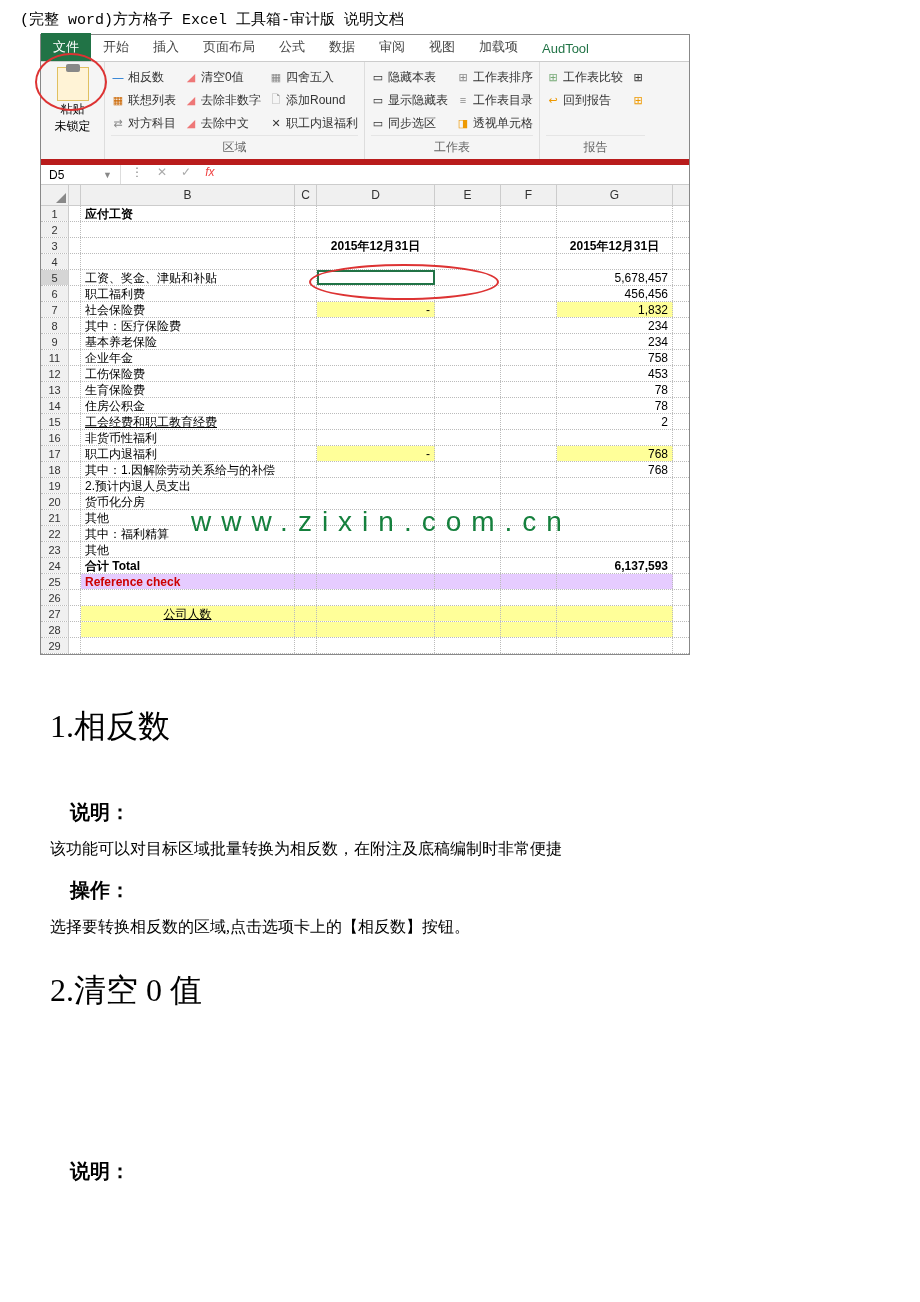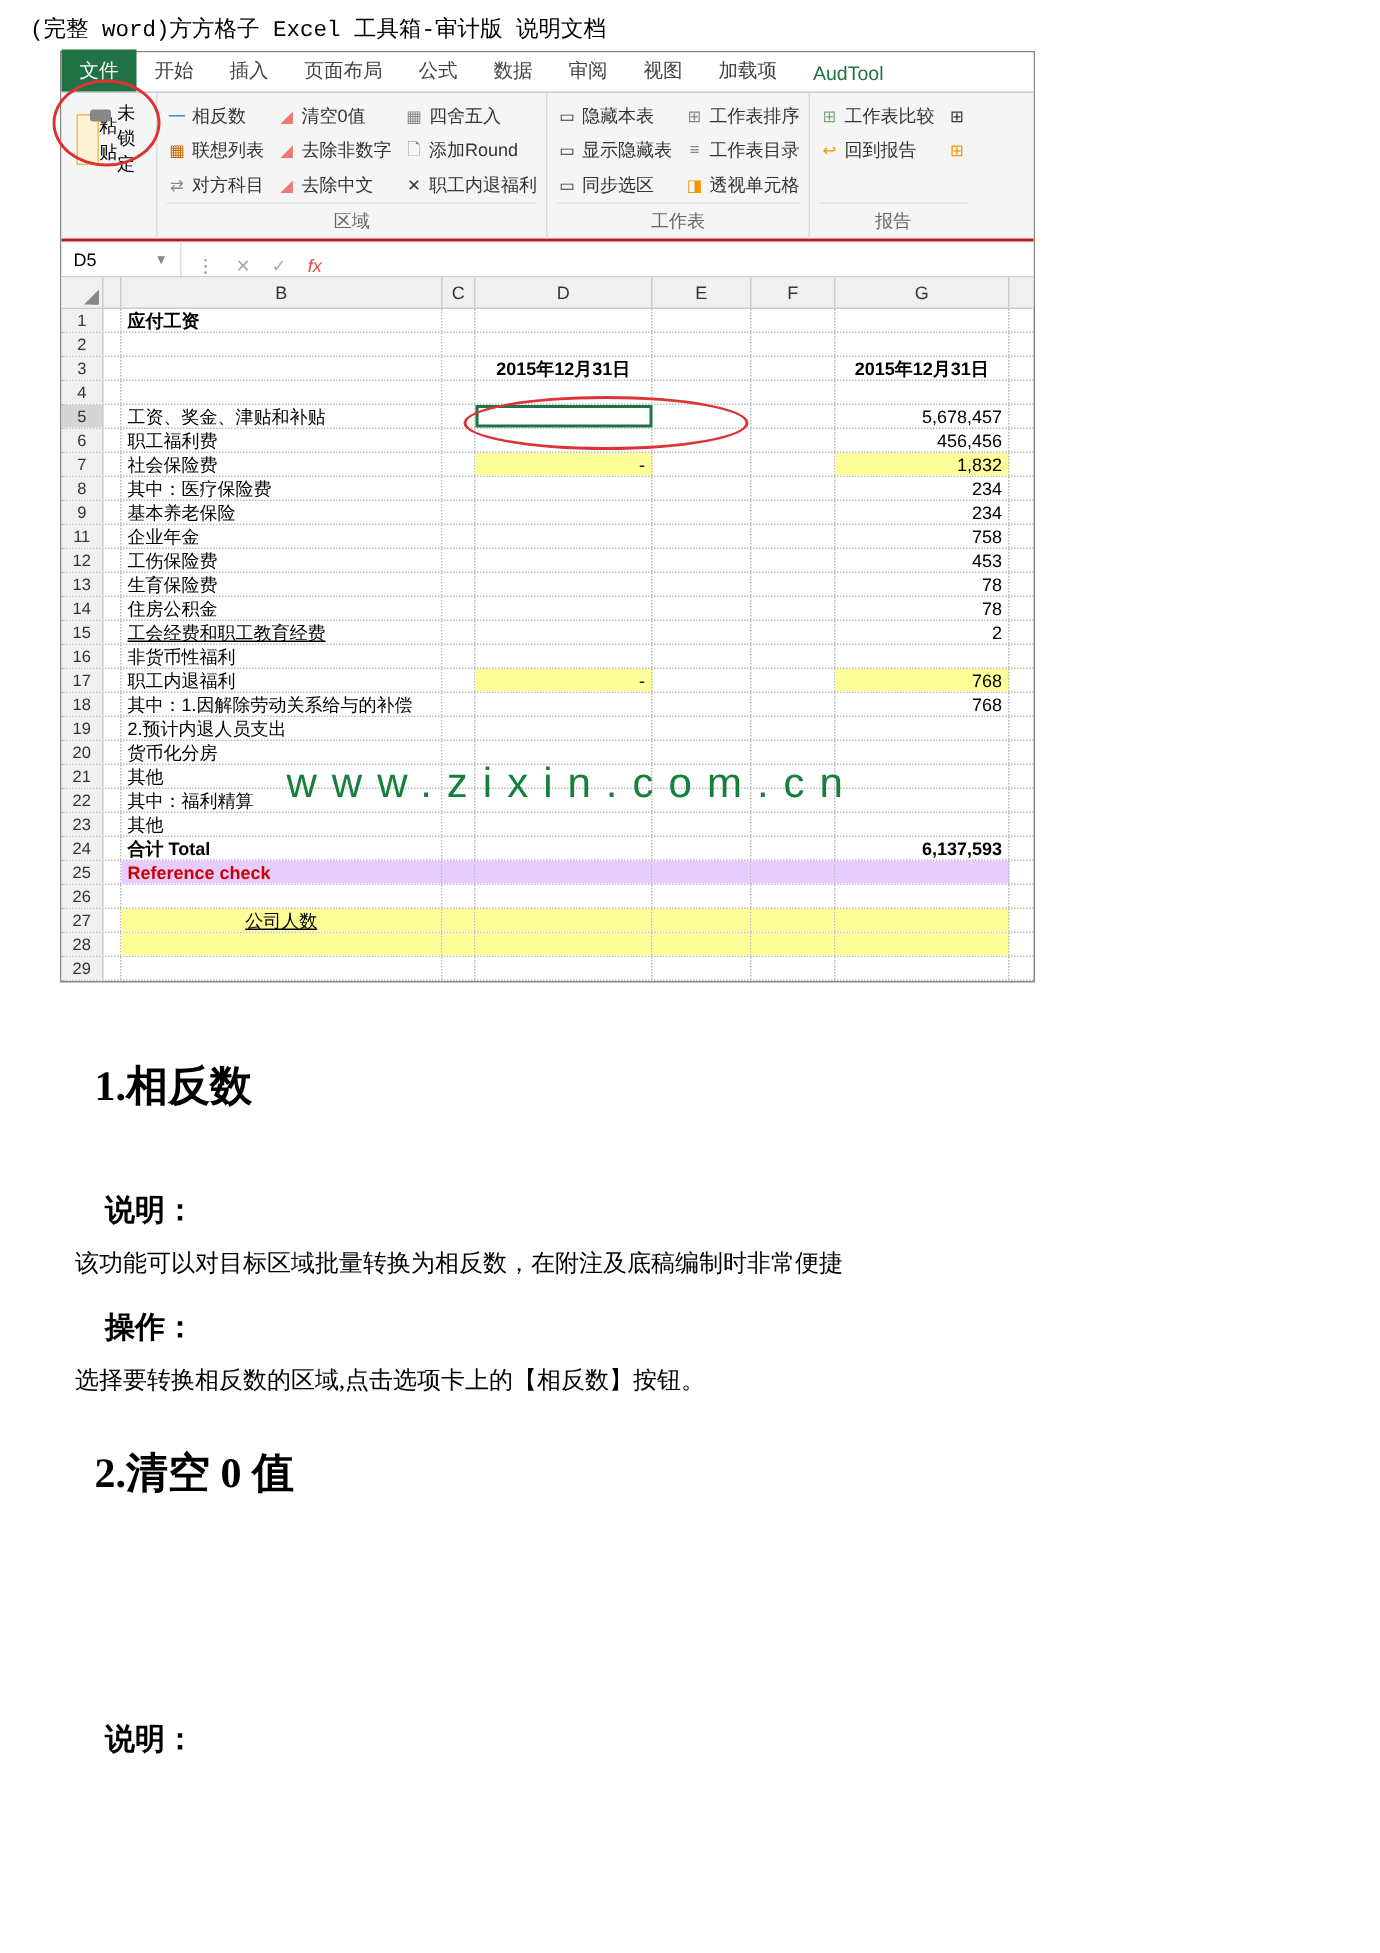--- a/index.html
+++ b/index.html
@@ -17,7 +17,7 @@
 .ritem{display:flex;align-items:center;gap:3px;font-size:12px;color:#333;white-space:nowrap;cursor:pointer;height:20px}
 .ritem .ric{width:14px;height:14px;display:inline-flex;align-items:center;justify-content:center;font-size:11px}
 .rgroup-label{text-align:center;font-size:12px;color:#666;padding:3px 0;border-top:1px solid #e5e5e5;margin-top:2px}
-.paste-big{display:flex;flex-direction:row;align-items:center;padding:2px 4px;position:relative}
+.paste-big{display:flex;flex-direction:column;align-items:center;padding:2px 4px;position:relative}
 .paste-ic{width:32px;height:34px;background:#fff3d6;border:1px solid #e0c060;position:relative}
 .paste-ic::before{content:"";position:absolute;top:-4px;left:8px;width:14px;height:8px;background:#888;border-radius:2px}
 .red-circle{position:absolute;border:2px solid #d33;border-radius:50%;pointer-events:none}

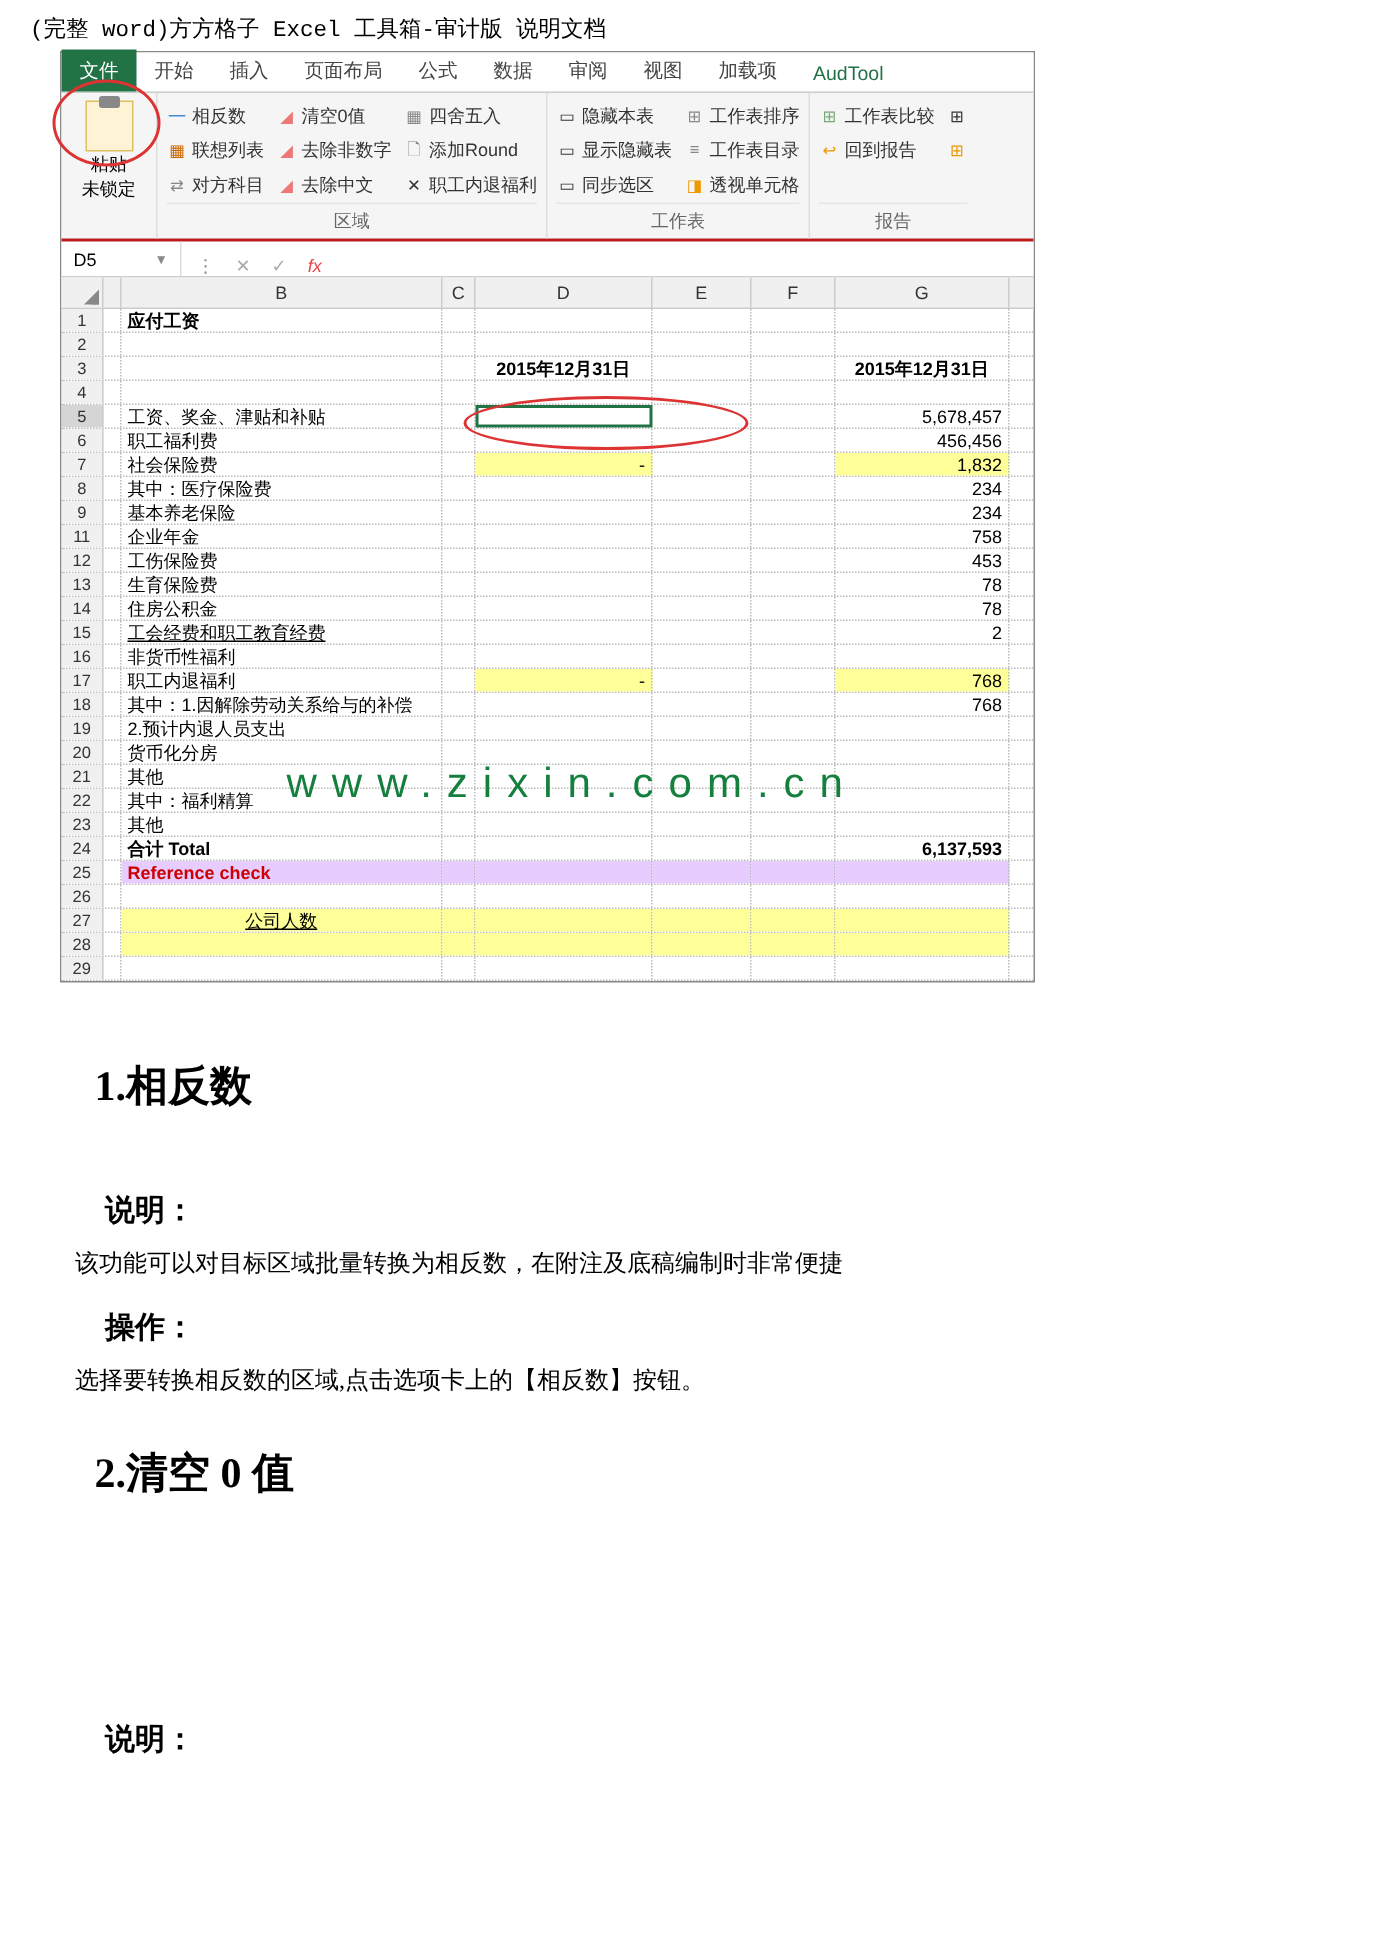--- a/index.html
+++ b/index.html
@@ -21,7 +21,7 @@
 .paste-ic{width:32px;height:34px;background:#fff3d6;border:1px solid #e0c060;position:relative}
 .paste-ic::before{content:"";position:absolute;top:-4px;left:8px;width:14px;height:8px;background:#888;border-radius:2px}
 .red-circle{position:absolute;border:2px solid #d33;border-radius:50%;pointer-events:none}
-.namebox-row{display:flex;align-items:flex-end;border-top:2px solid #b91c1c;border-bottom:1px solid #ccc;height:26px;background:#fff}
+.namebox-row{display:flex;align-items:flex-start;border-top:6px solid #b91c1c;border-bottom:1px solid #ccc;height:26px;background:#fff}
 .namebox{width:80px;padding:0 8px;font-size:12px;border-right:1px solid #ddd;height:100%;display:flex;align-items:center;justify-content:space-between}
 .fx-ctrl{display:flex;align-items:center;gap:14px;padding:0 10px;color:#888}
 .fx-lbl{font-style:italic;color:#ef4444}

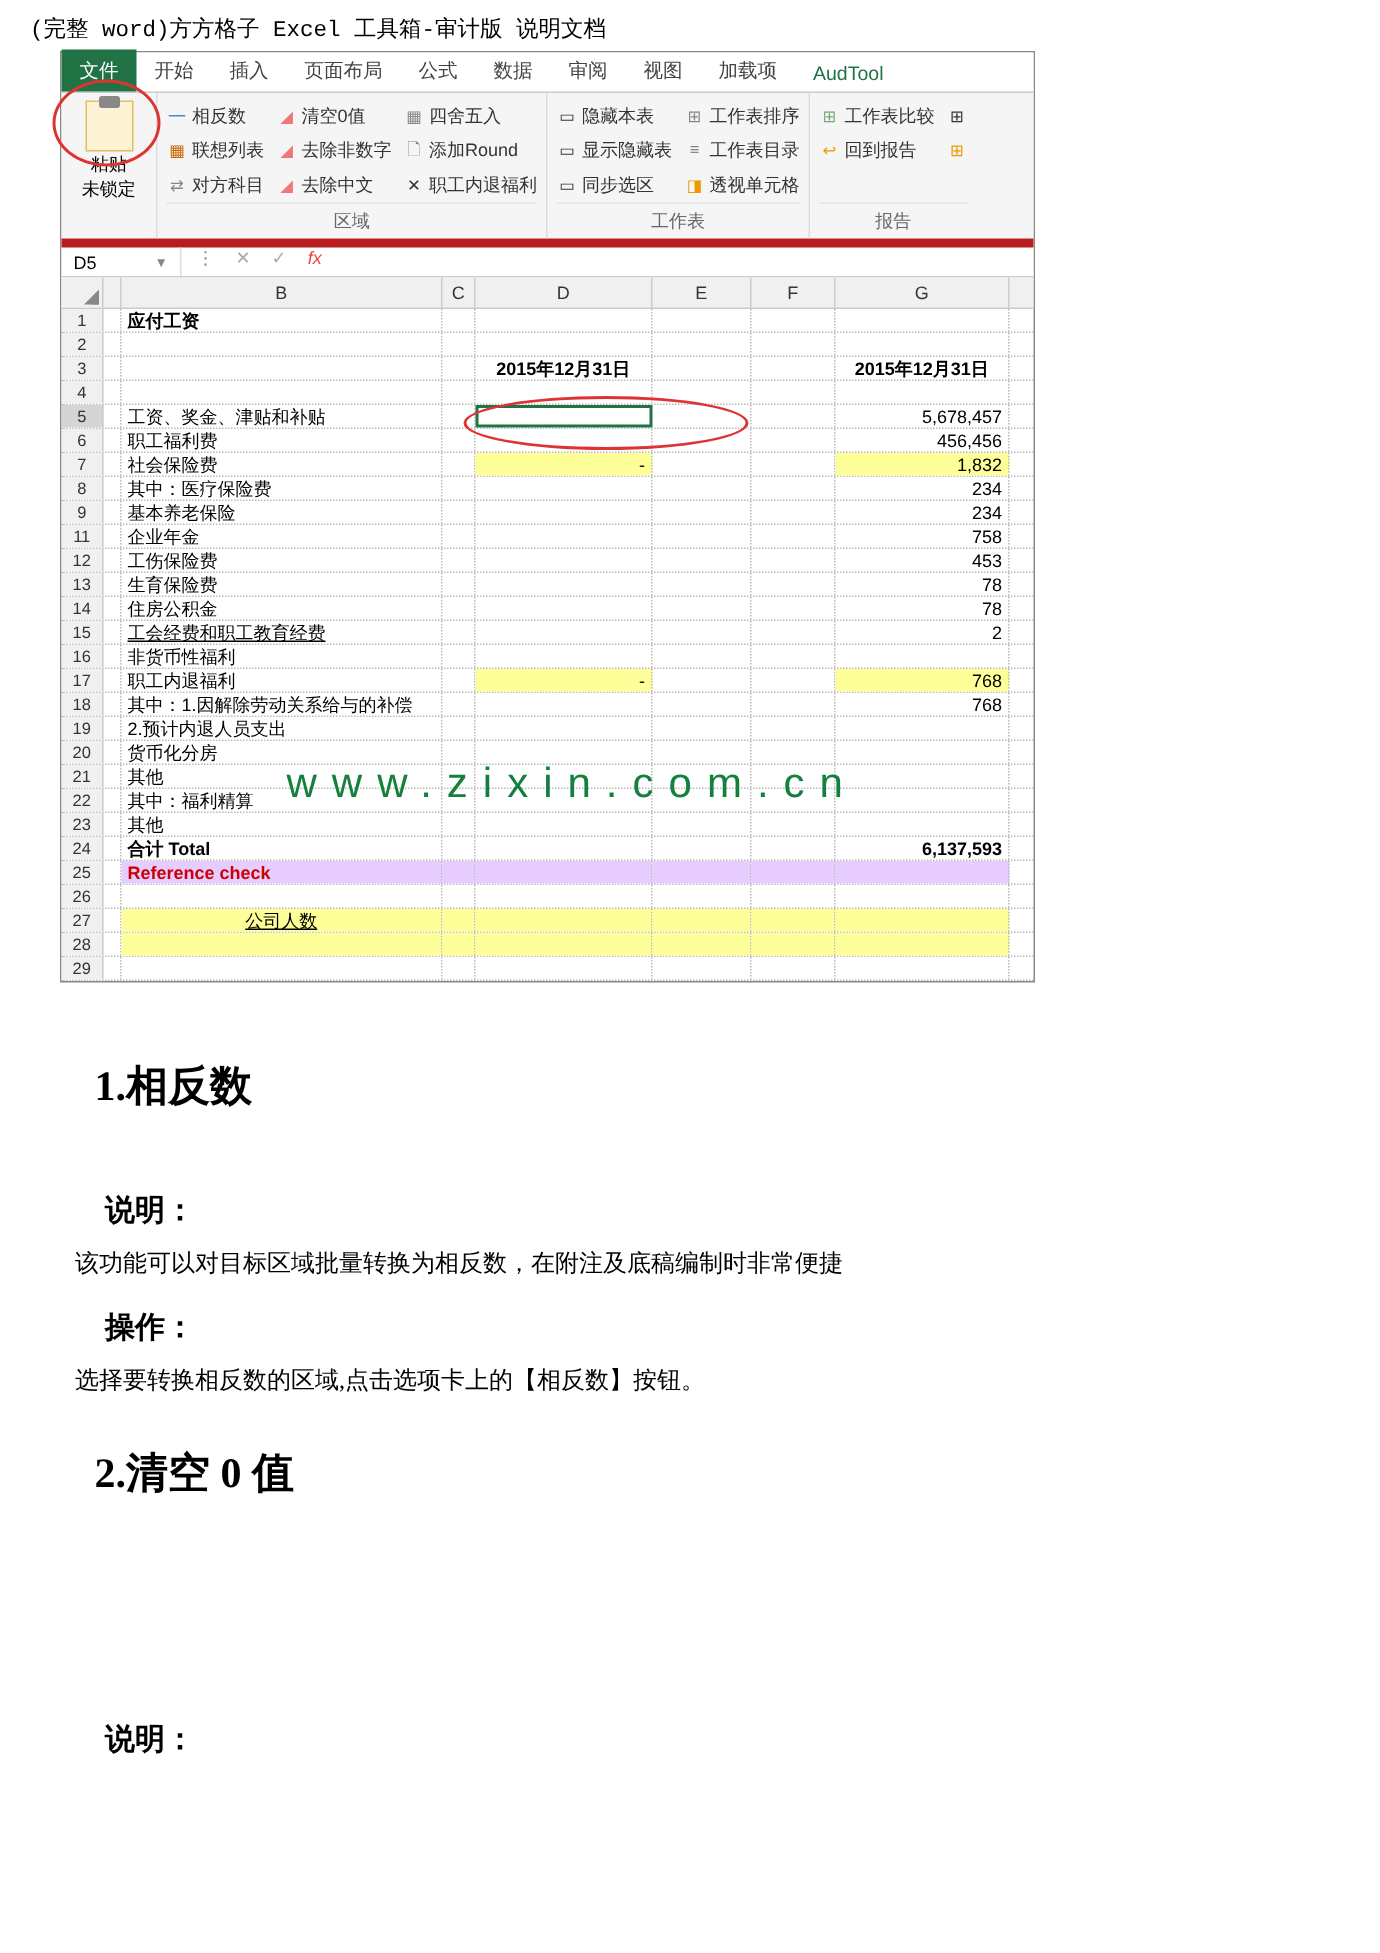--- a/index.html
+++ b/index.html
@@ -45,7 +45,7 @@
 .ctr{text-align:center}
 .u{text-decoration:underline}
 .doc-body{padding:20px 50px;font-family:SimSun}
-.h1{font-size:28px;font-weight:bold;margin:30px 13px 50px}
+.h1{font-size:32px;font-weight:normal;margin:30px 0 50px}
 .h2{font-size:20px;font-weight:bold;margin:15px 0 10px;text-indent:1em}
 .p{font-size:16px;line-height:1.6;margin-bottom:15px}
 .wm{position:absolute;font-size:28px;color:#15803d;font-family:Arial;letter-spacing:10px;pointer-events:none;z-index:0}

